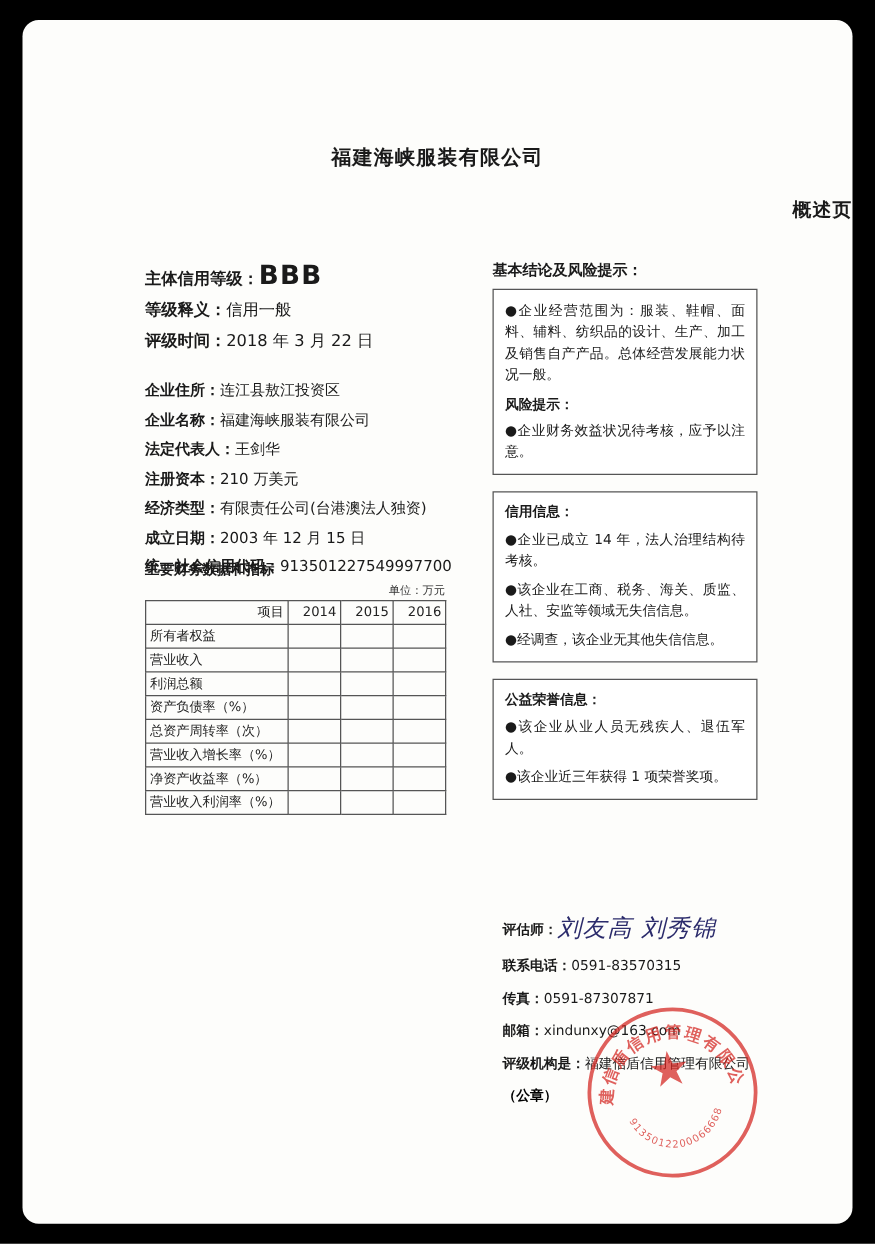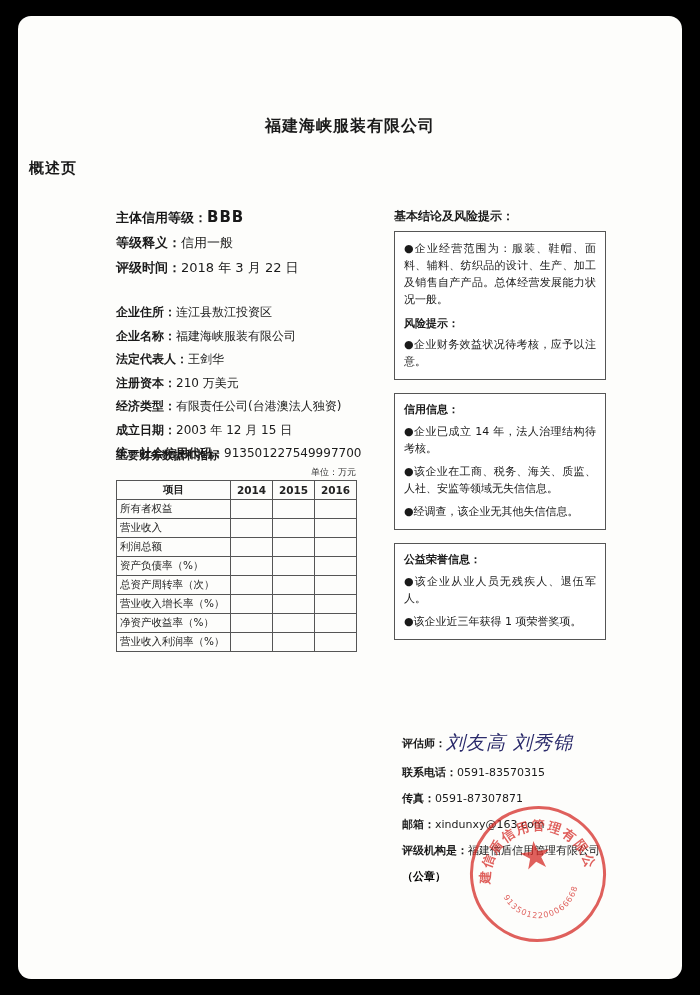--- a/index.html
+++ b/index.html
@@ -32,13 +32,12 @@
     letter-spacing: 1px;
   }
   .doc-subtitle {
-    text-align: left;
+    text-align: right;
     font-size: 15px;
     font-weight: bold;
     color: #1a1a1a;
     margin-top: 22px;
     letter-spacing: 1px;
-    margin-left: 11px;
   }
 
   

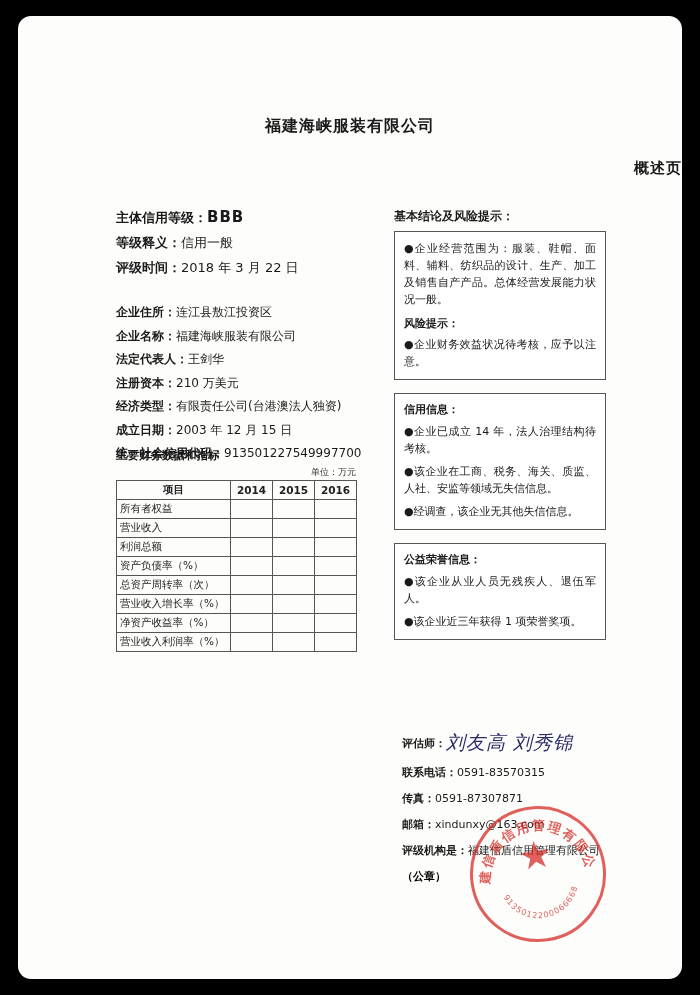--- a/index.html
+++ b/index.html
@@ -55,7 +55,7 @@
   }
   .rating-line .lbl { font-weight: bold; }
   .rating-grade {
-    font-size: 15px;
+    font-size: 21px;
     font-weight: bold;
     letter-spacing: 1px;
   }

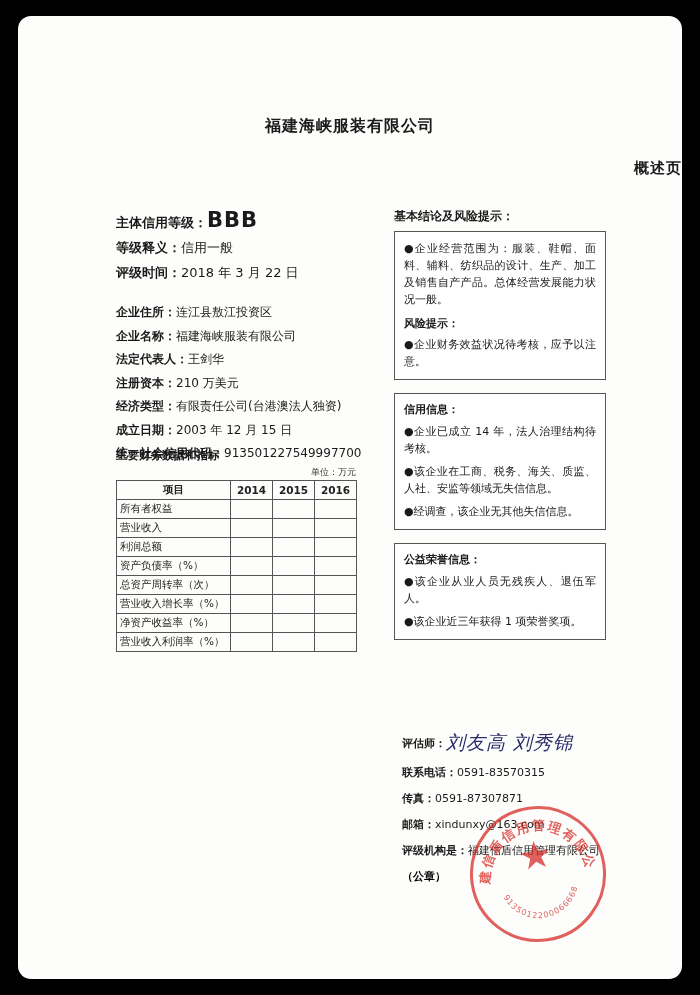--- a/index.html
+++ b/index.html
@@ -110,8 +110,8 @@
     text-align: left;
   }
   table.fin th {
-    text-align: center;
-    font-weight: bold;
+    text-align: right;
+    font-weight: normal;
     font-size: 10.5px;
   }
   table.fin col.c0 { width: 114px; }

